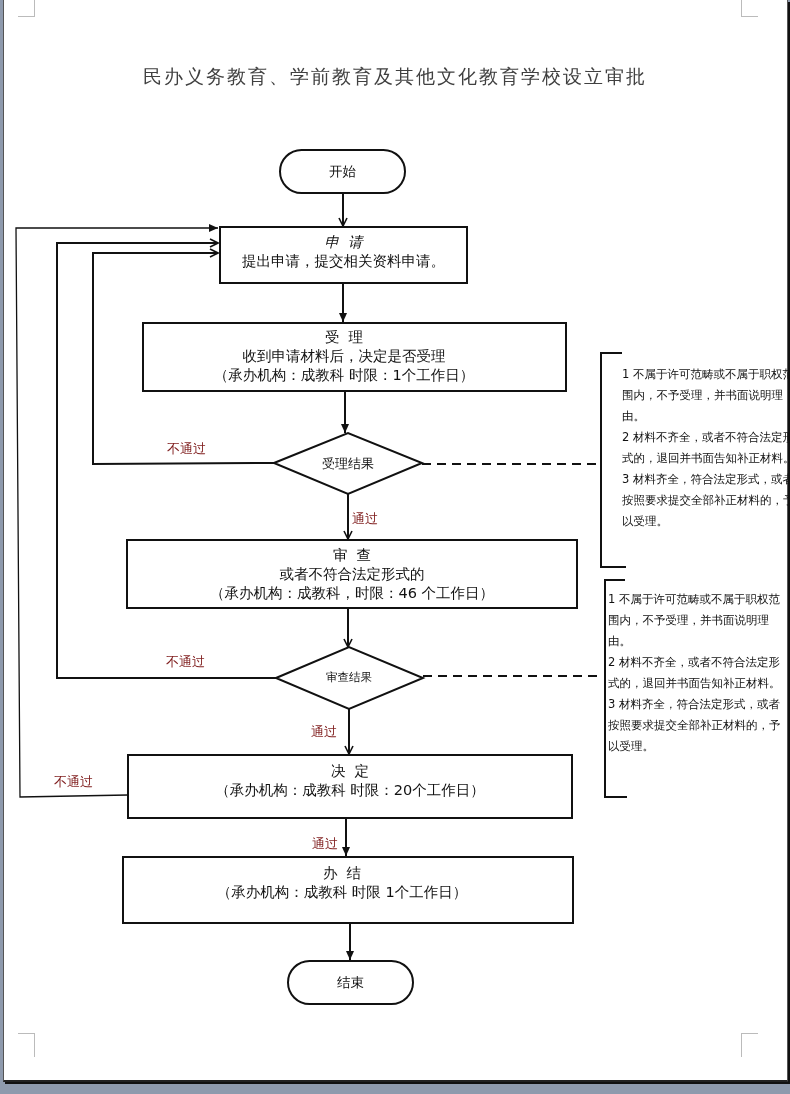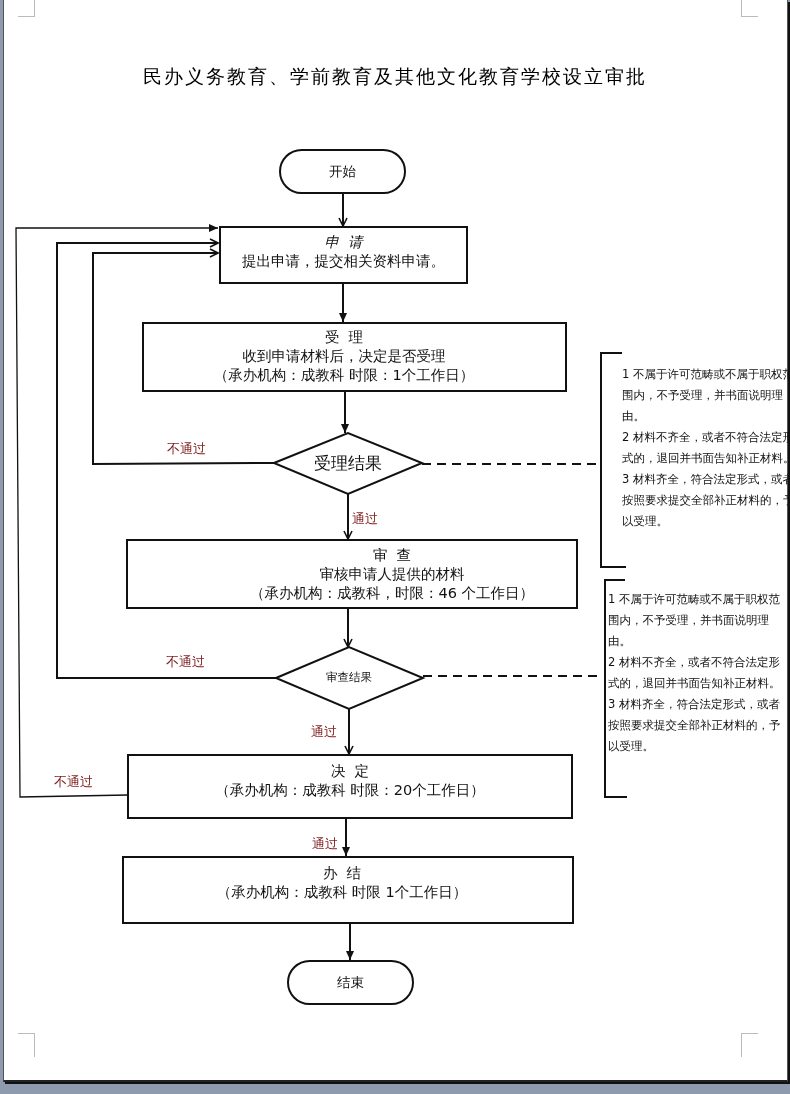--- a/index.html
+++ b/index.html
@@ -10,7 +10,7 @@
           box-shadow: 2px 2px 0 #111; }
   .crop { position:absolute; width:16px; height:16px; border-color:#bbb; border-style:solid; border-width:0; }
   .title { position:absolute; left:0; width:790px; top:64px; text-align:center; font-size:19px;
-           letter-spacing:2px; color:#000000; font-family:"DejaVu Serif", serif; }
+           letter-spacing:2px; color:#404040; font-family:"DejaVu Serif", serif; }
   svg.diagram { position:absolute; left:0; top:0; }
   .box-text { position:absolute; text-align:center; font-size:14.5px; line-height:19px; color:#111; }
   .lbl { position:absolute; font-size:13px; color:#7f1d1d; }

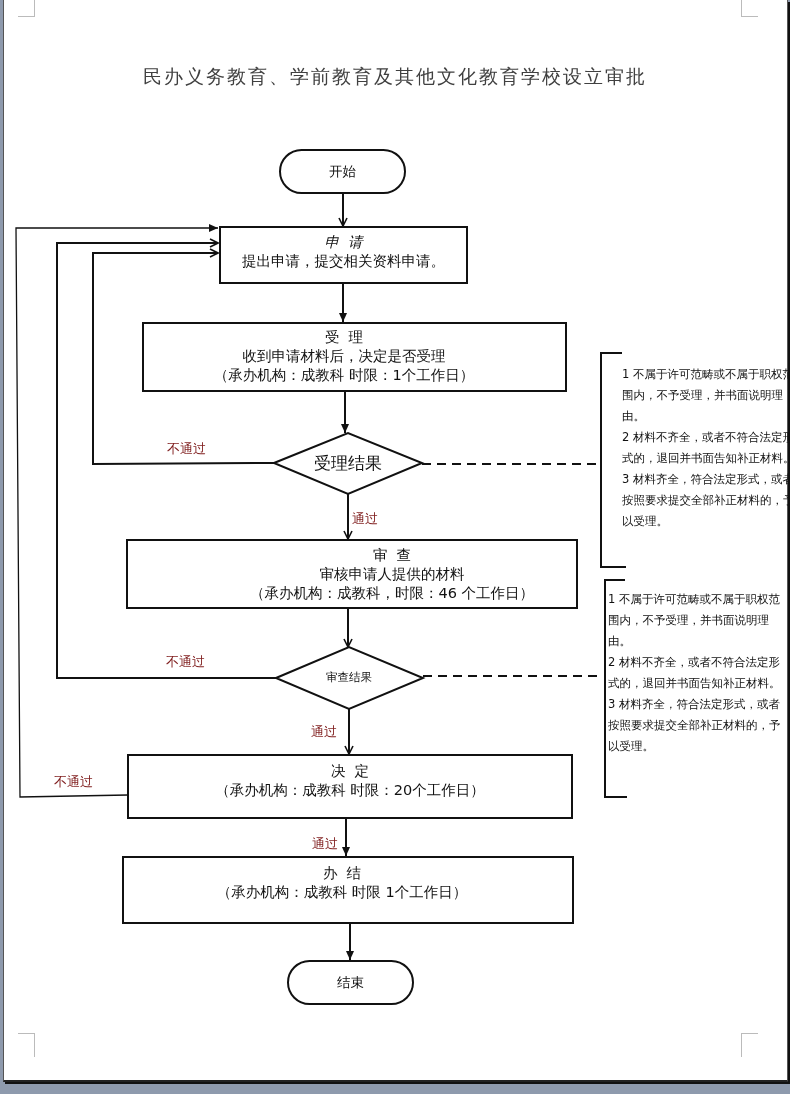--- a/index.html
+++ b/index.html
@@ -92,7 +92,7 @@
   <div>（承办机构：成教科 时限：1个工作日）</div>
 </div>
 
-<div class="box-text" style="left:300px;top:454px;width:96px;font-size:17px;">受理结果</div>
+<div class="box-text" style="left:300px;top:454px;width:96px;font-size:13px;">受理结果</div>
 <div class="lbl" style="left:167px;top:440px;">不通过</div>
 <div class="lbl" style="left:352px;top:510px;">通过</div>
 

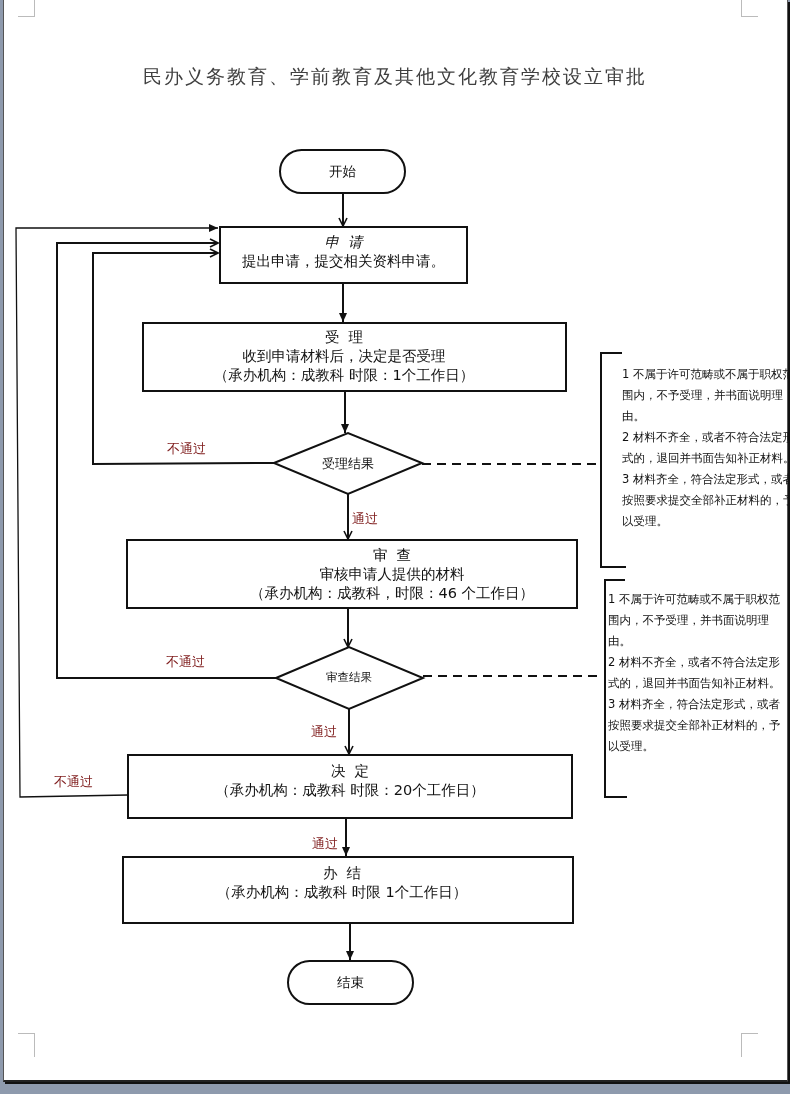--- a/index.html
+++ b/index.html
@@ -96,7 +96,7 @@
 <div class="lbl" style="left:167px;top:440px;">不通过</div>
 <div class="lbl" style="left:352px;top:510px;">通过</div>
 
-<div class="box-text" style="left:127px;top:546px;width:450px;padding-left:40px;">
+<div class="box-text" style="left:127px;top:546px;width:450px;">
   <div style="white-space:pre;">审  查</div>
   <div>审核申请人提供的材料</div>
   <div>（承办机构：成教科，时限：46 个工作日）</div>

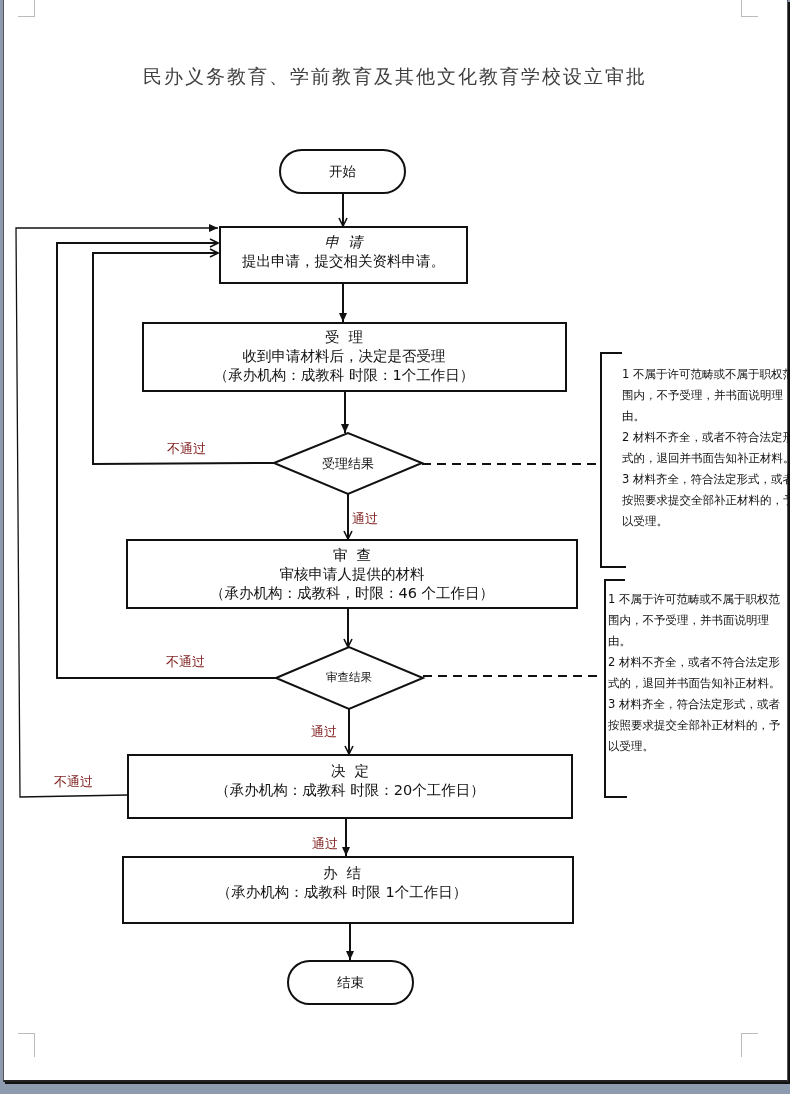--- a/index.html
+++ b/index.html
@@ -98,7 +98,7 @@
 
 <div class="box-text" style="left:127px;top:546px;width:450px;">
   <div style="white-space:pre;">审  查</div>
-  <div>审核申请人提供的材料</div>
+  <div>或者不符合法定形式的</div>
   <div>（承办机构：成教科，时限：46 个工作日）</div>
 </div>
 

